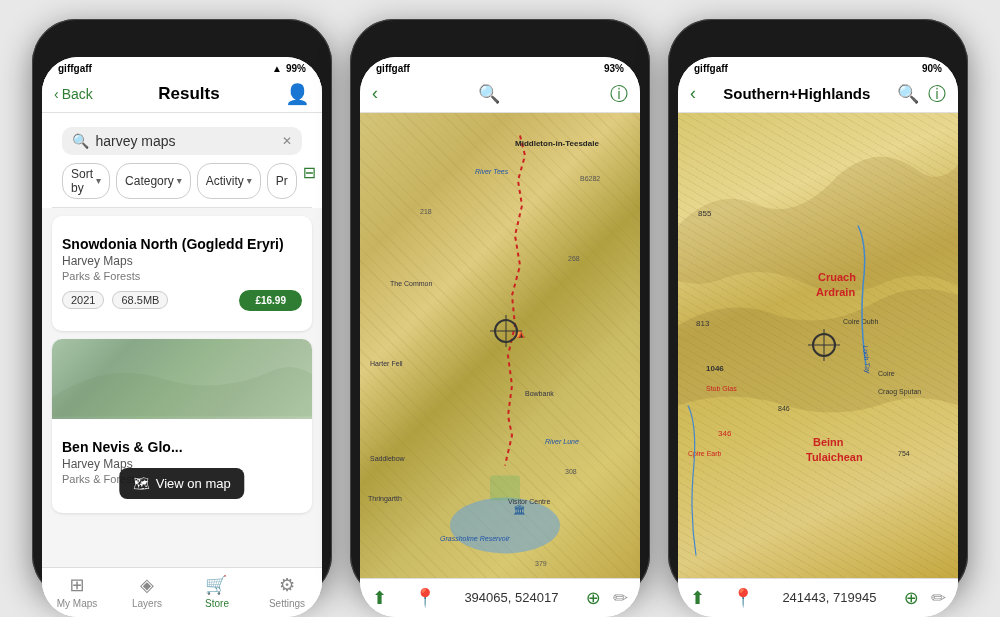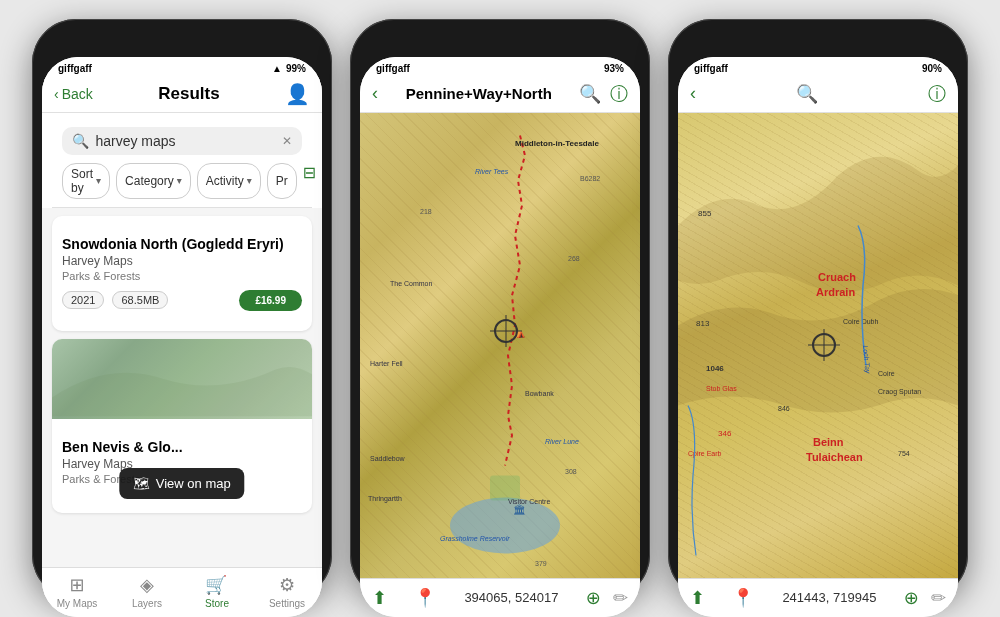--- a/index.html
+++ b/index.html
@@ -404,7 +404,6 @@
 
       <div class="map-nav-bar">
         <span class="map-icon-btn">‹</span>
-        <span class="map-title">Pennine+Way+North</span>
         <span class="map-icon-btn" style="margin-right:8px;">🔍</span>
         <span class="map-icon-btn">ⓘ</span>
       </div>

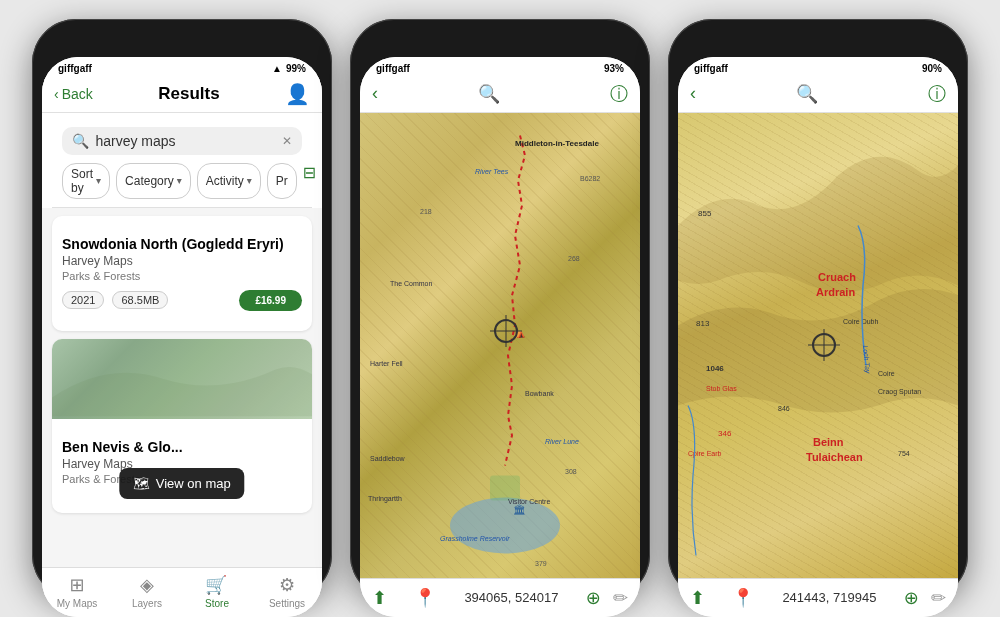--- a/index.html
+++ b/index.html
@@ -469,6 +469,7 @@
     <div class="map-phone-content">
       <div class="map-nav-bar">
         <span class="map-icon-btn">‹</span>
+        <span class="map-title">Southern+Highlands</span>
         <span class="map-icon-btn" style="margin-right:8px;">🔍</span>
         <span class="map-icon-btn">ⓘ</span>
       </div>

